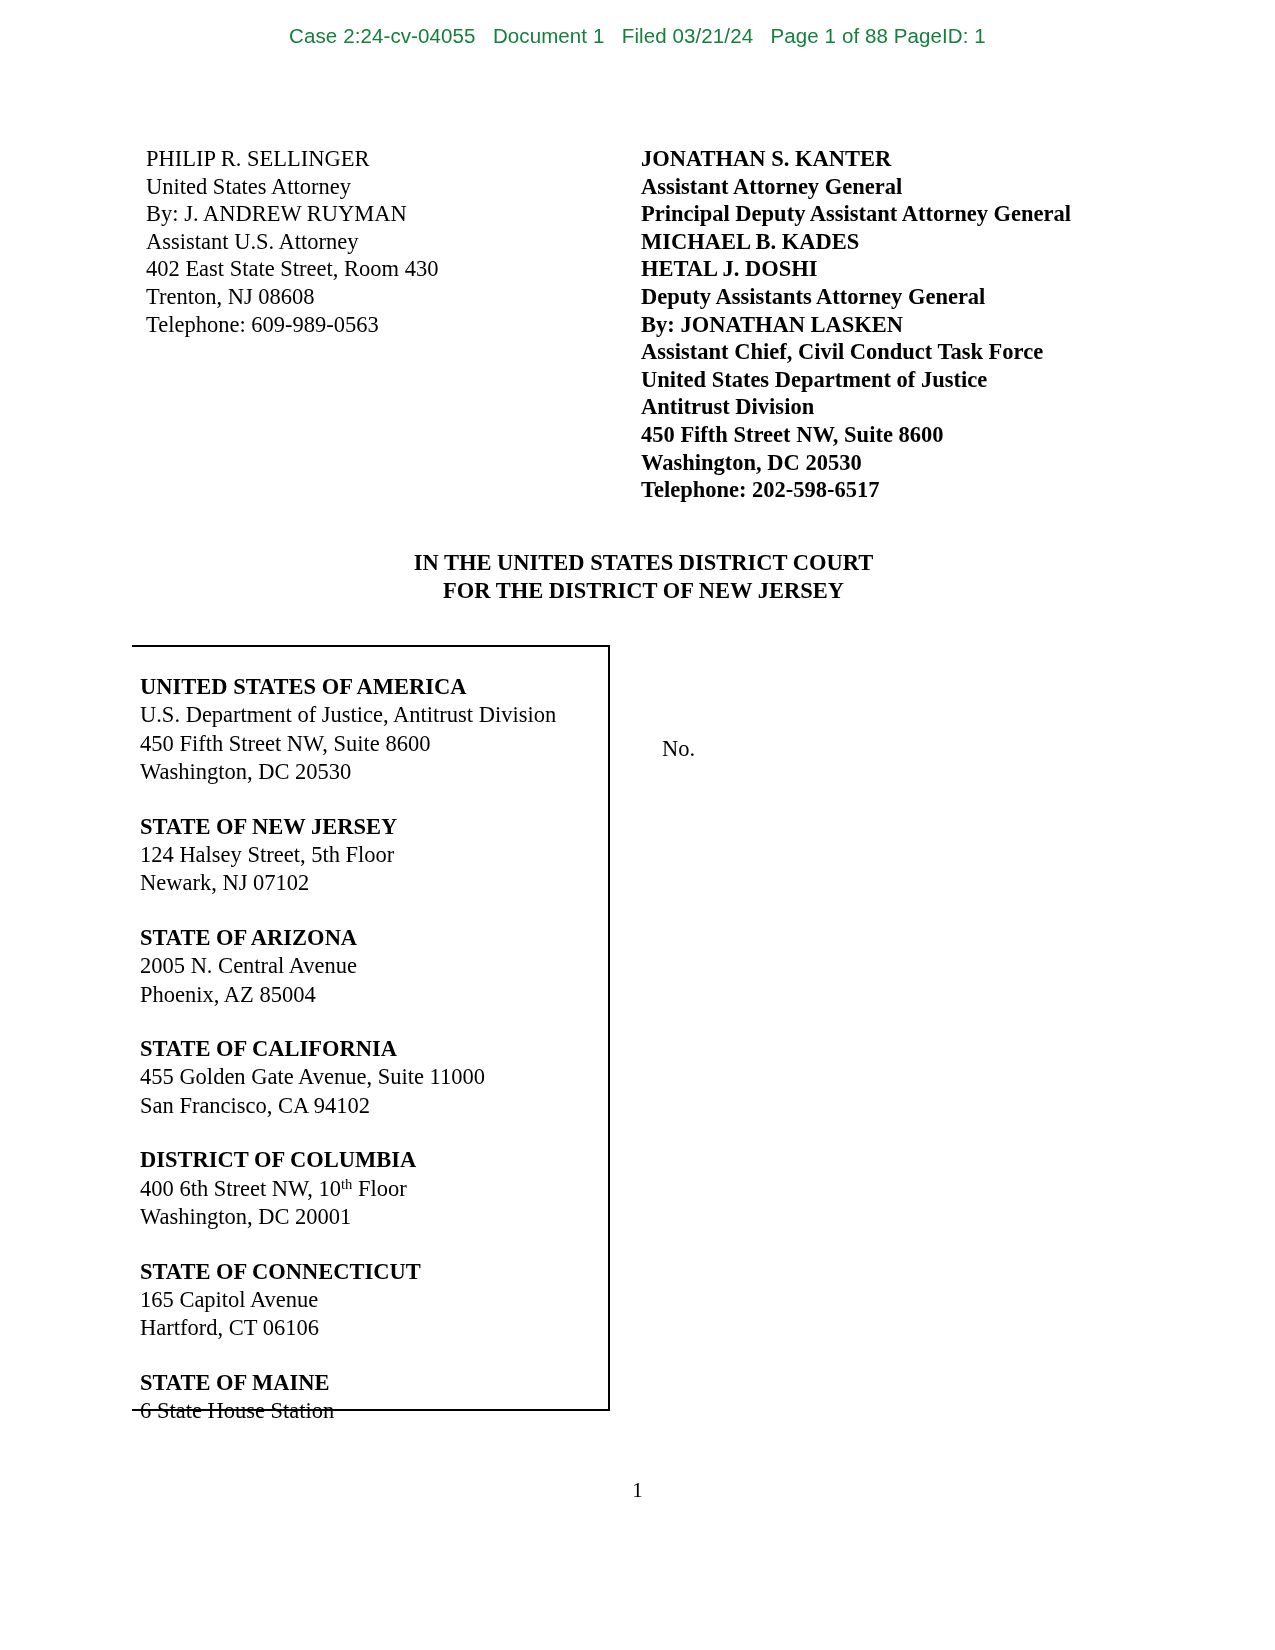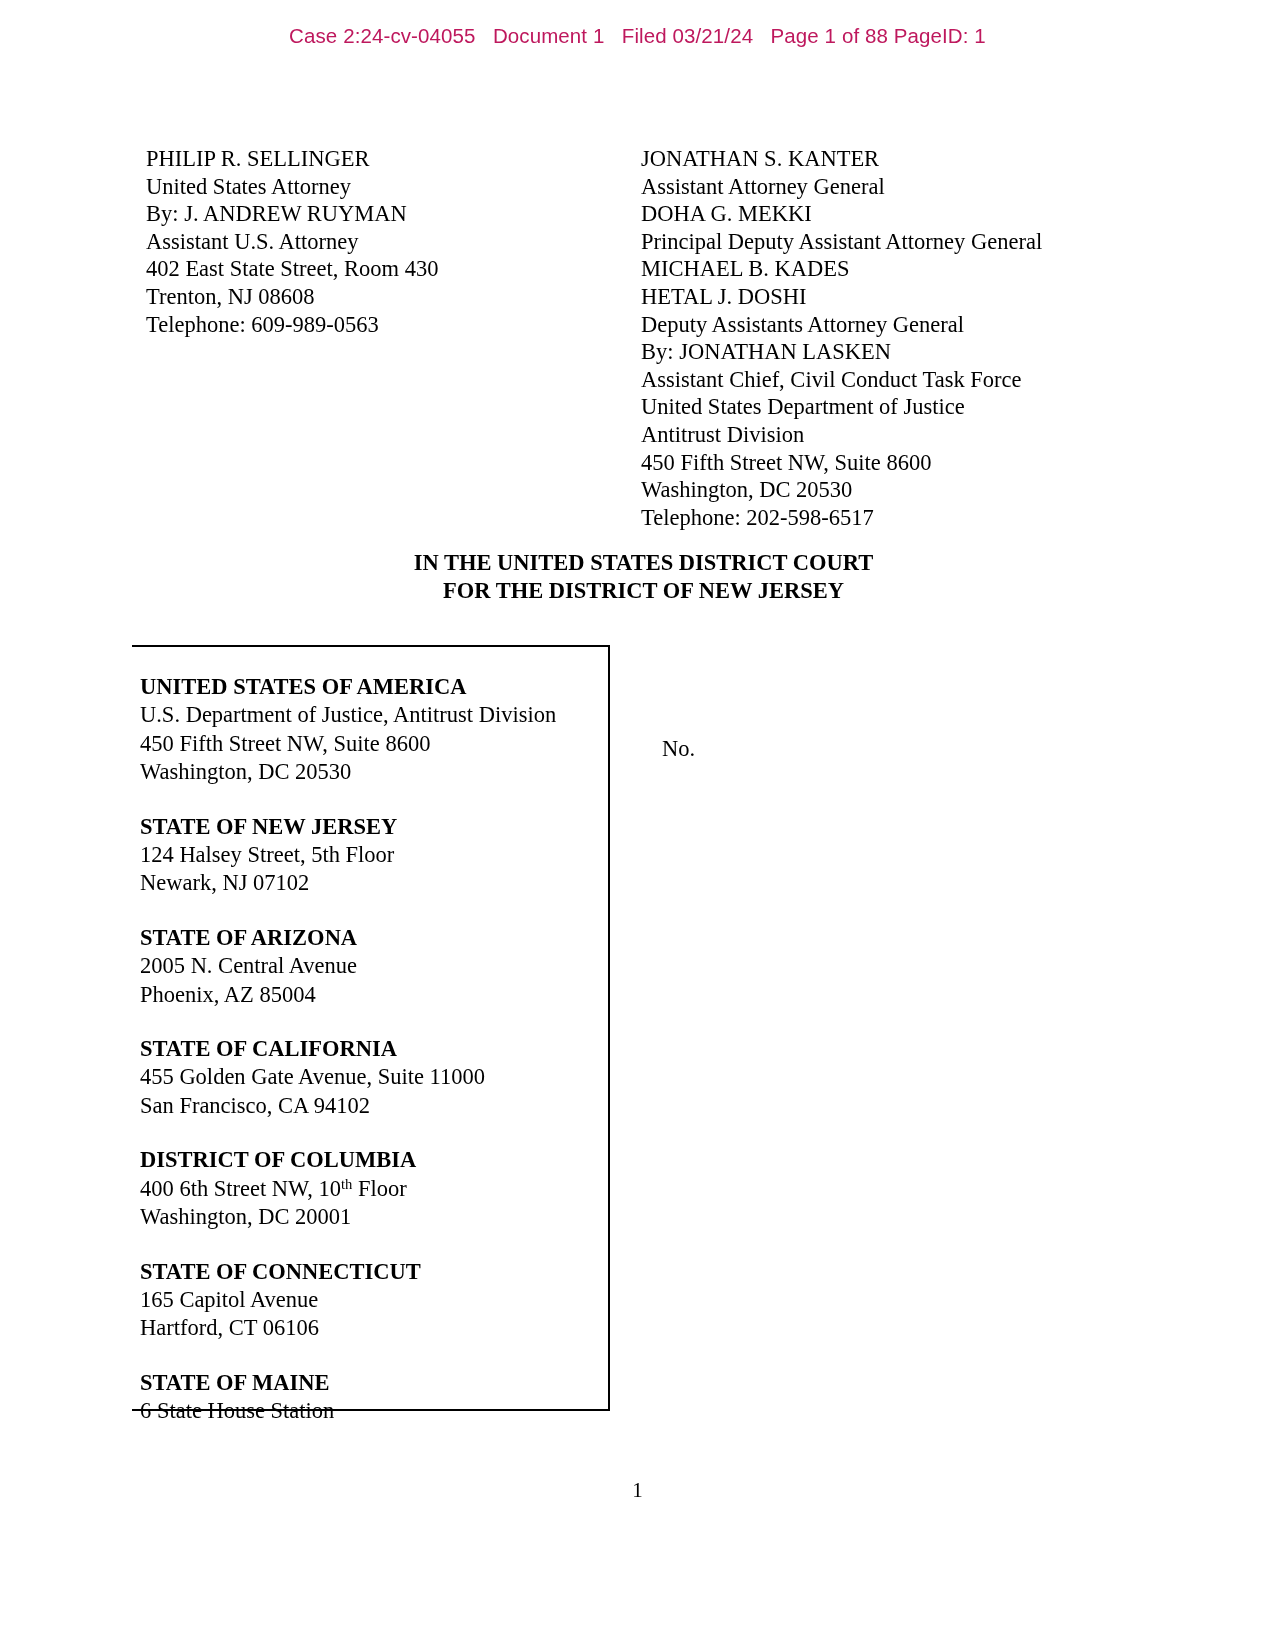--- a/index.html
+++ b/index.html
@@ -35,7 +35,7 @@
     font-family: "Liberation Sans", "DejaVu Sans", sans-serif;
     font-size: 20.5px;
     letter-spacing: 0.1px;
-    color: #be185d;
+    color: #15803d;
     white-space: pre;
   }
 

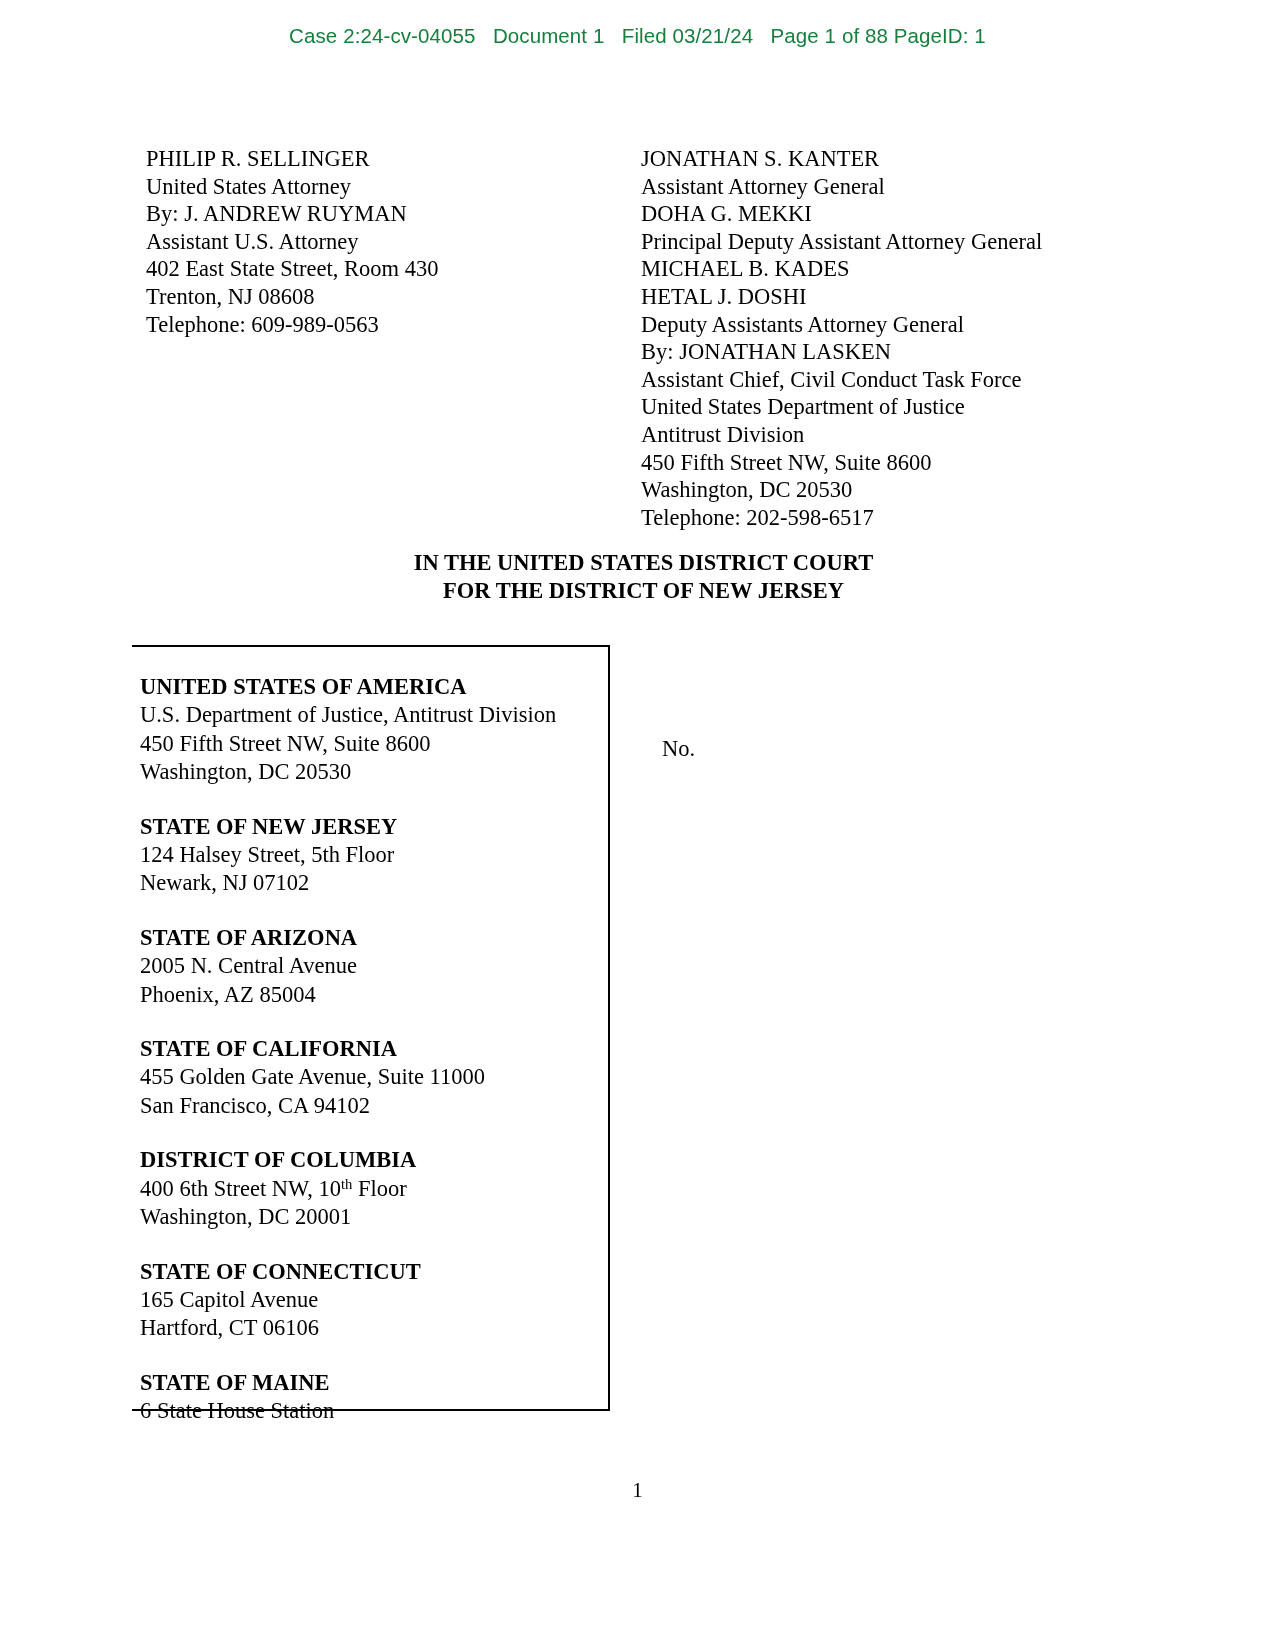--- a/index.html
+++ b/index.html
@@ -47,7 +47,7 @@
     white-space: nowrap;
   }
   .attorney-left  { left: 146px; top: 145px; }
-  .attorney-right { left: 641px; top: 145px; }
+  .attorney-right { left: 641px; top: 145px; font-weight: bold; }
   .attorney-block .ln { display: block; }
 
   

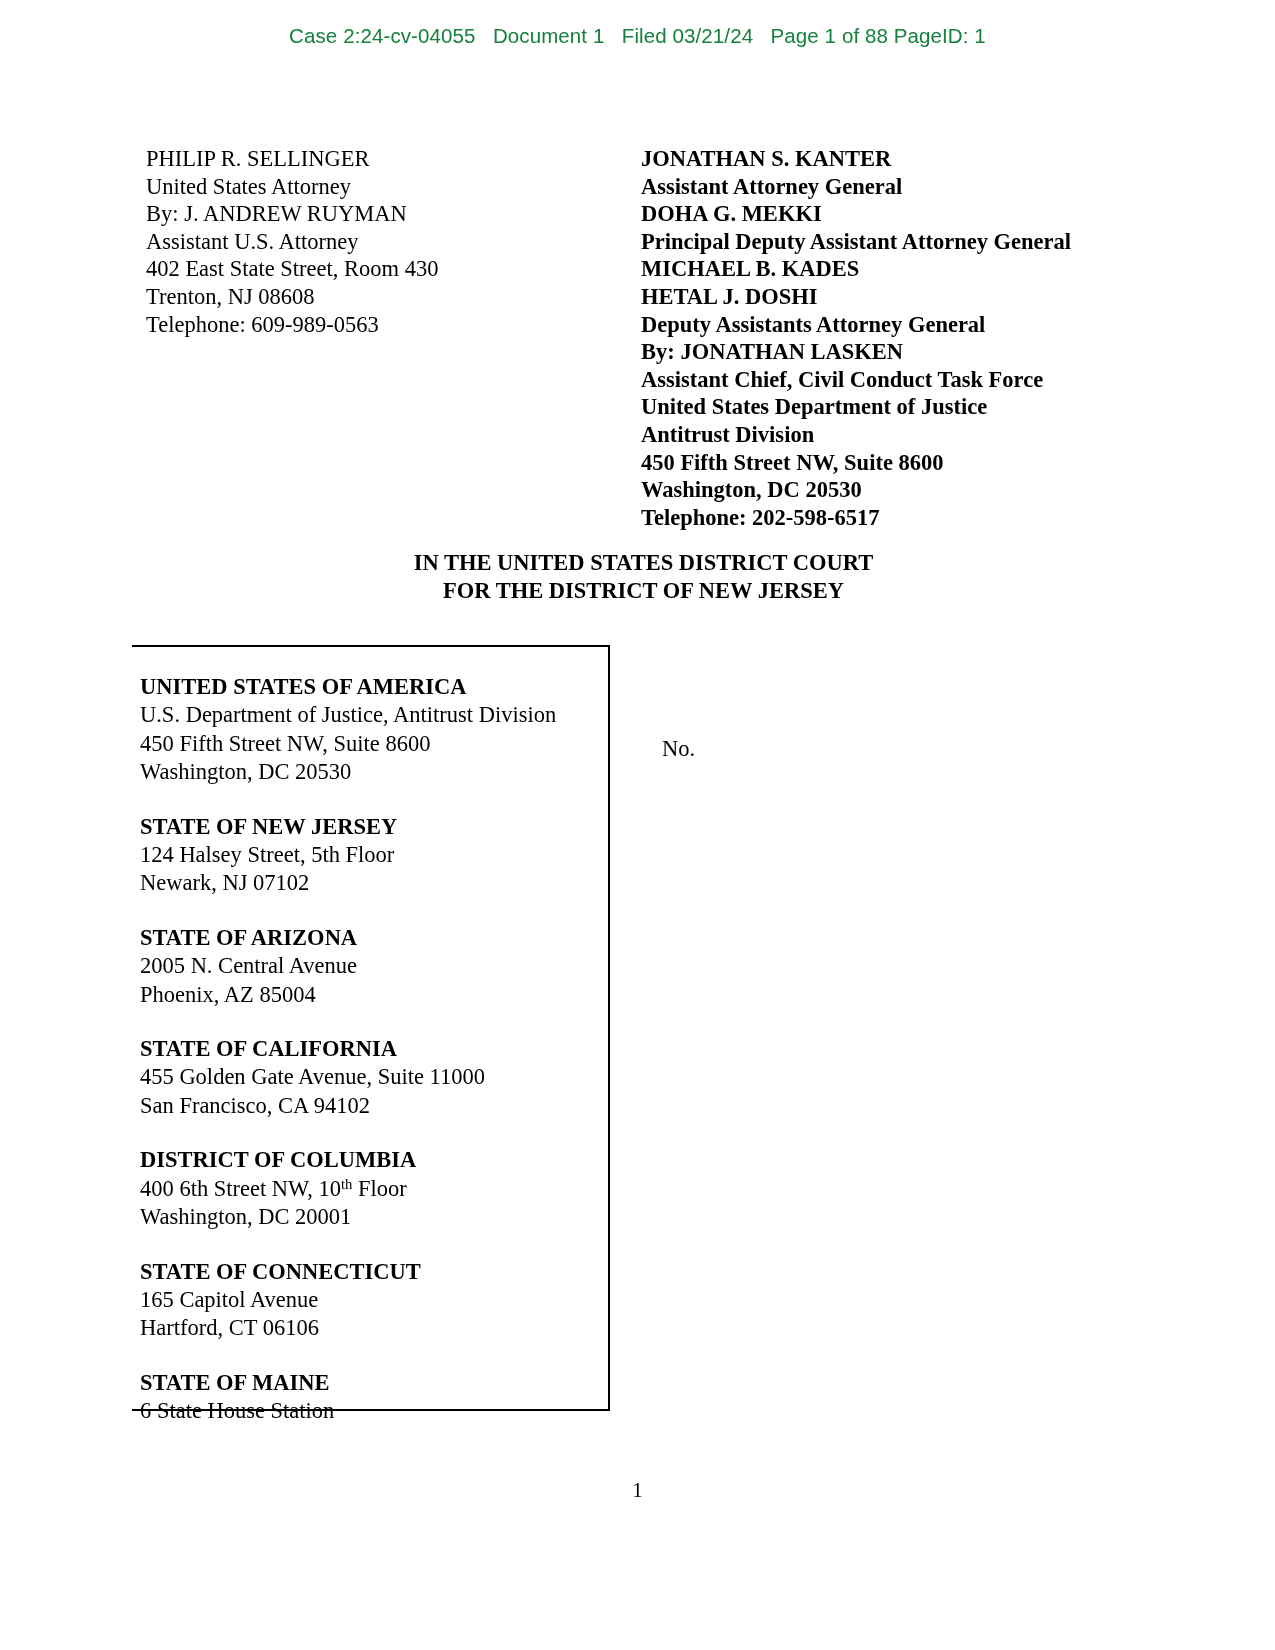--- a/index.html
+++ b/index.html
@@ -148,7 +148,6 @@
   <div class="attorney-block attorney-right" id="counsel-right">
       <span class="ln">JONATHAN S. KANTER</span>
       <span class="ln">Assistant Attorney General</span>
-      <span class="ln">DOHA G. MEKKI</span>
       <span class="ln">Principal Deputy Assistant Attorney General</span>
       <span class="ln">MICHAEL B. KADES</span>
       <span class="ln">HETAL J. DOSHI</span>

